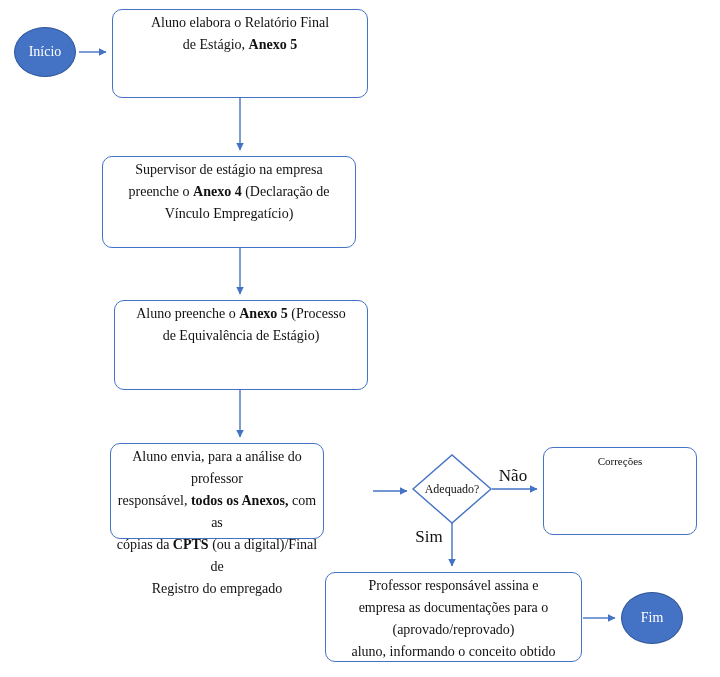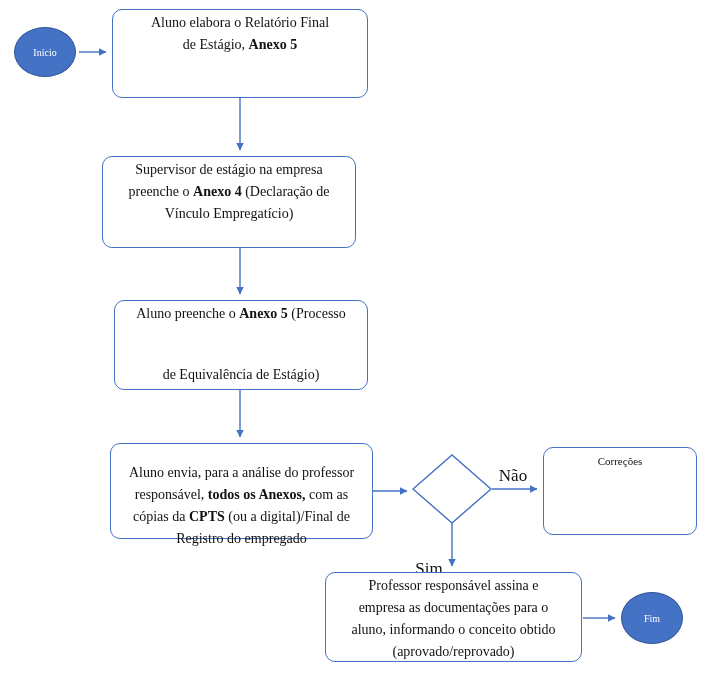--- a/index.html
+++ b/index.html
@@ -57,7 +57,7 @@
     display: flex;
     align-items: center;
     justify-content: center;
-    font-size: 10px;
+    font-size: 14px;
     box-sizing: border-box;
     text-align: right;
   }

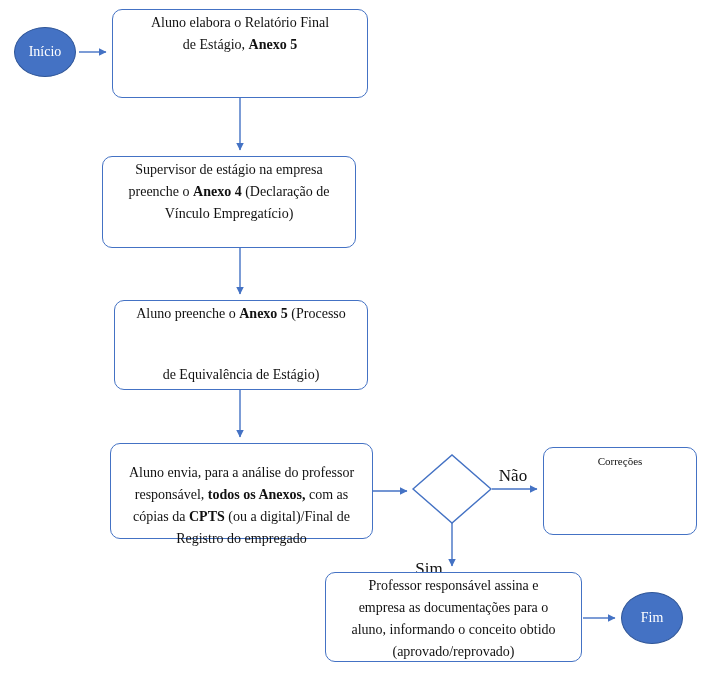--- a/index.html
+++ b/index.html
@@ -81,7 +81,7 @@
 
   #box1 { left: 112px; top: 9px;   width: 256px; height: 89px; }
   #box2 { left: 102px; top: 156px; width: 254px; height: 92px; }
-  #box3 { left: 114px; top: 300px; width: 254px; height: 90px; gap: 39px; }
+  #box3 { left: 114px; top: 300px; width: 254px; height: 90px; }
   #box4 { left: 110px; top: 443px; width: 263px; height: 96px; padding: 18px 2px; }
   #boxCorr { left: 543px; top: 447px; width: 154px; height: 88px; font-size: 11px; }
   #box5 { left: 325px; top: 572px; width: 257px; height: 90px; }

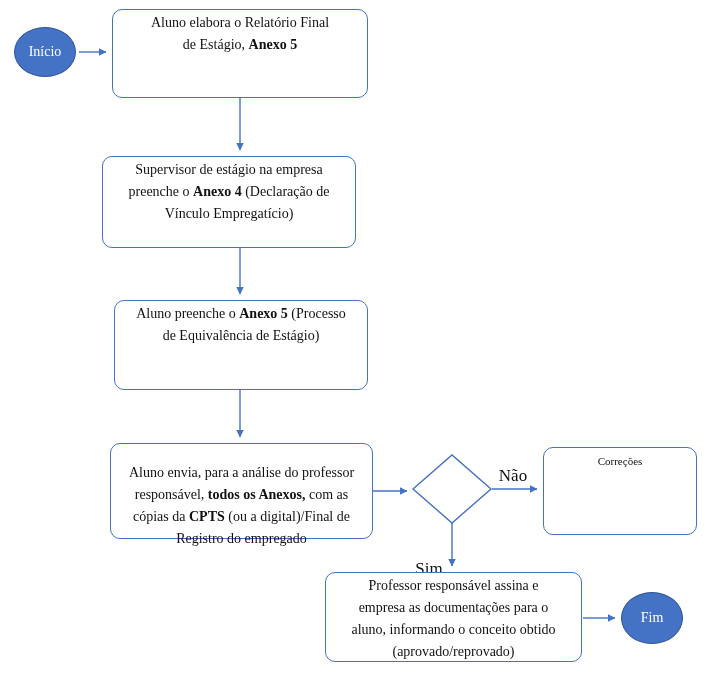--- a/index.html
+++ b/index.html
@@ -82,7 +82,7 @@
   #box1 { left: 112px; top: 9px;   width: 256px; height: 89px; }
   #box2 { left: 102px; top: 156px; width: 254px; height: 92px; }
   #box3 { left: 114px; top: 300px; width: 254px; height: 90px; }
-  #box4 { left: 110px; top: 443px; width: 263px; height: 96px; padding: 18px 2px; }
+  #box4 { left: 110px; top: 443px; width: 214px; height: 96px; padding: 2px 2px; }
   #boxCorr { left: 543px; top: 447px; width: 154px; height: 88px; font-size: 11px; }
   #box5 { left: 325px; top: 572px; width: 257px; height: 90px; }
 

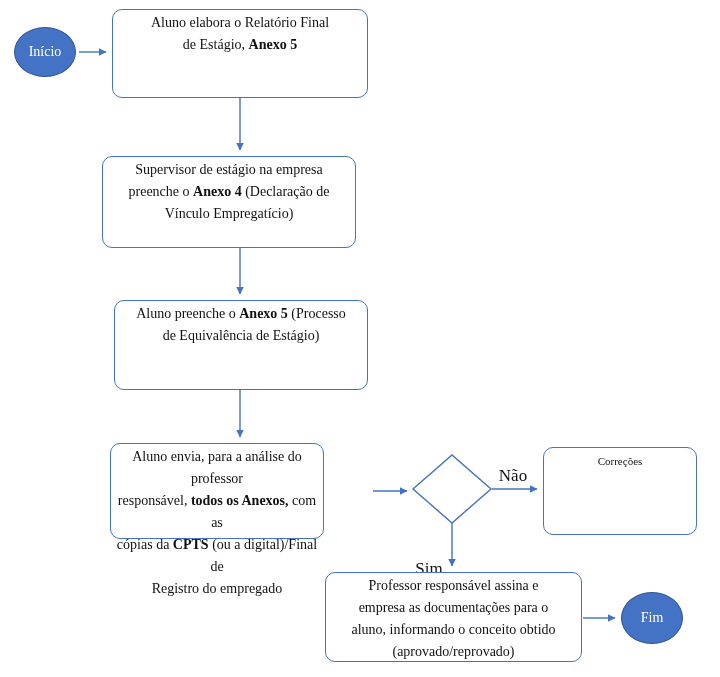--- a/index.html
+++ b/index.html
@@ -142,6 +142,9 @@
     <div><span>Registro do empregado</span></div>
   </div>
 
+  <div class="diamond-label" id="decisionLabel">
+    <span>Adequado?</span>
+  </div>
   <div class="branch-label" id="labelNo">
     <span>Não</span>
   </div>

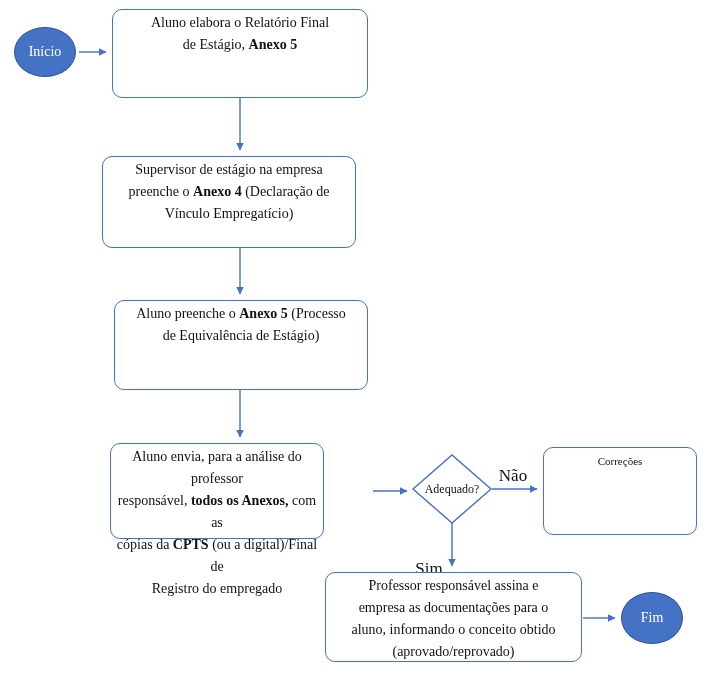--- a/index.html
+++ b/index.html
@@ -91,7 +91,7 @@
 
   #decisionLabel { left: 415px; top: 475px; width: 74px; height: 28px; }
   #labelNo  { left: 496px; top: 466px; width: 34px; }
-  #labelYes { left: 412px; top: 527px; width: 34px; margin-top: 32px; }
+  #labelYes { left: 412px; top: 527px; width: 34px; }
 </style>
 </head>
 <body style="background: rgb(255, 255, 255); color: rgb(17, 17, 17);">

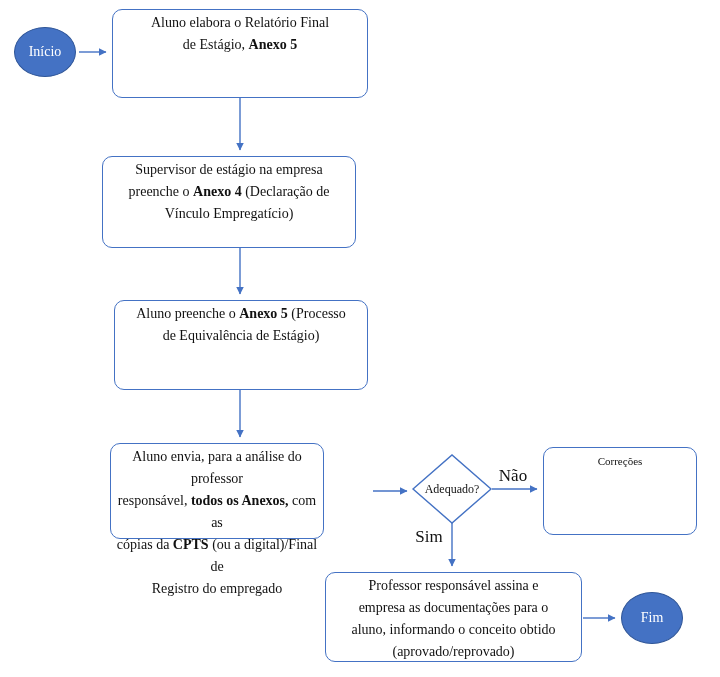--- a/index.html
+++ b/index.html
@@ -159,8 +159,8 @@
   <div class="process" id="box5">
     <div><span>Professor responsável assina e</span></div>
     <div><span>empresa as documentações para o</span></div>
+    <div><span>(aprovado/reprovado)</span></div>
     <div><span>aluno, informando o conceito obtido</span></div>
-    <div><span>(aprovado/reprovado)</span></div>
   </div>
 
   <div class="terminal" id="endEllipse">

